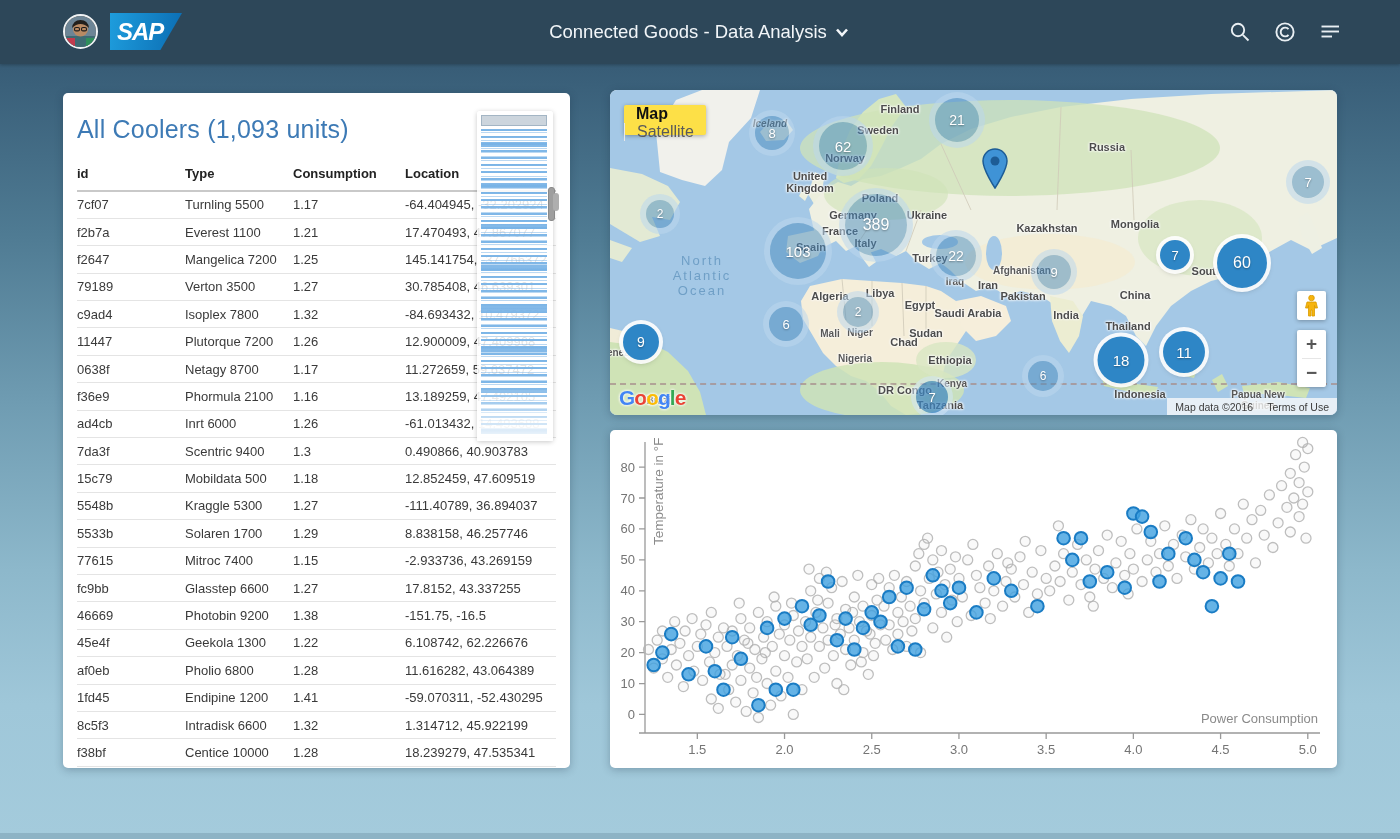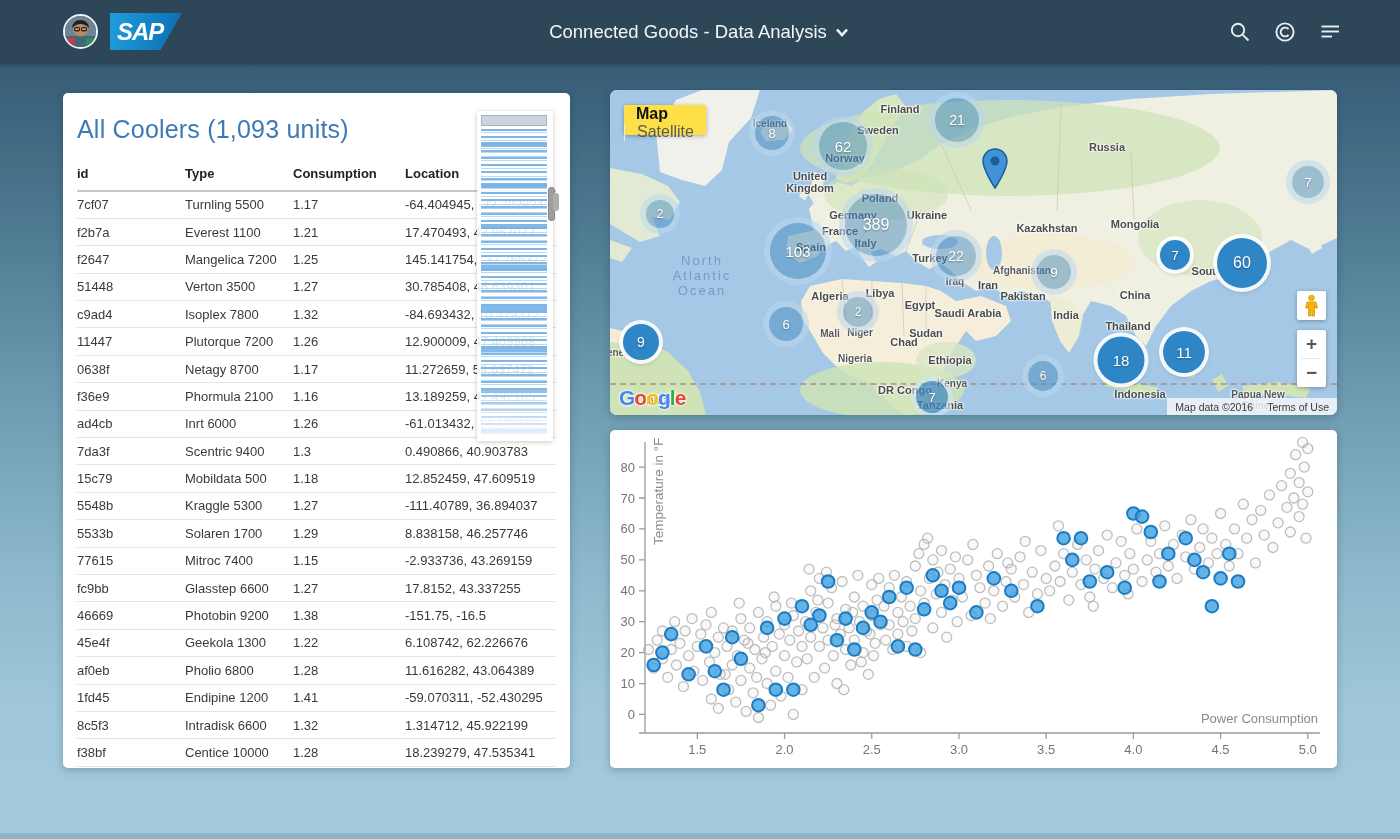--- a/index.html
+++ b/index.html
@@ -336,7 +336,7 @@
         <div class="map-label" style="left: 290px; top: 19px;">Finland</div>
         <div class="map-label" style="left: 268px; top: 40px;">Sweden</div>
         <div class="map-label" style="left: 235px; top: 68px;">Norway</div>
-        <div class="map-label small" style="left: 160px; top: 33px;">Iceland</div>
+        <div class="map-label small" style="left: 160px; top: 33px; font-style: italic;">Iceland</div>
         <div class="map-label" style="left: 497px; top: 57px;">Russia</div>
         <div class="map-label" style="left: 200px; top: 92px;">United
 Kingdom</div>

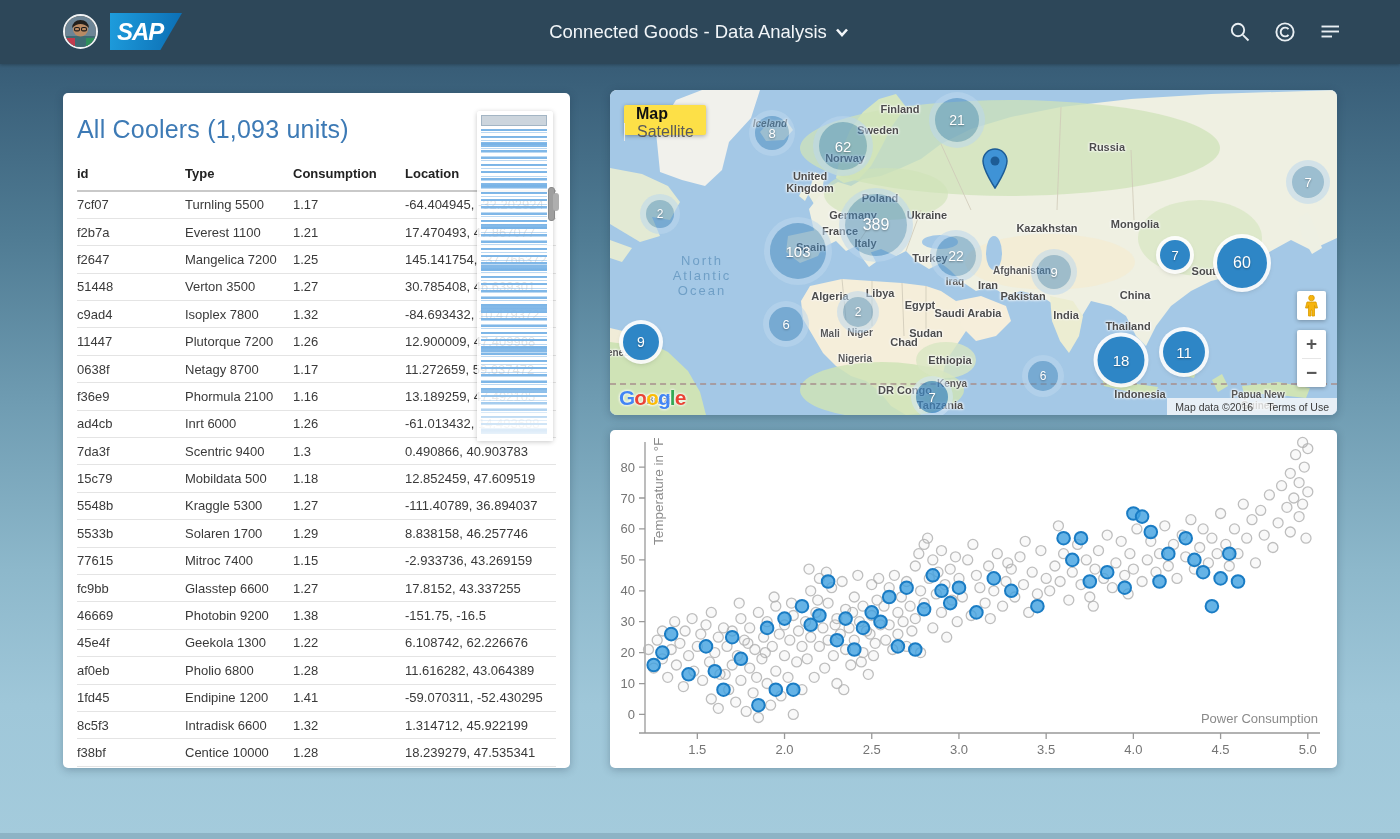--- a/index.html
+++ b/index.html
@@ -157,7 +157,7 @@
           <td>145.141754, -37.766372</td>
         </tr>
         <tr>
-          <td>51448</td>
+          <td>79189</td>
           <td>Verton 3500</td>
           <td>1.27</td>
           <td>30.785408, 46.639301</td>

